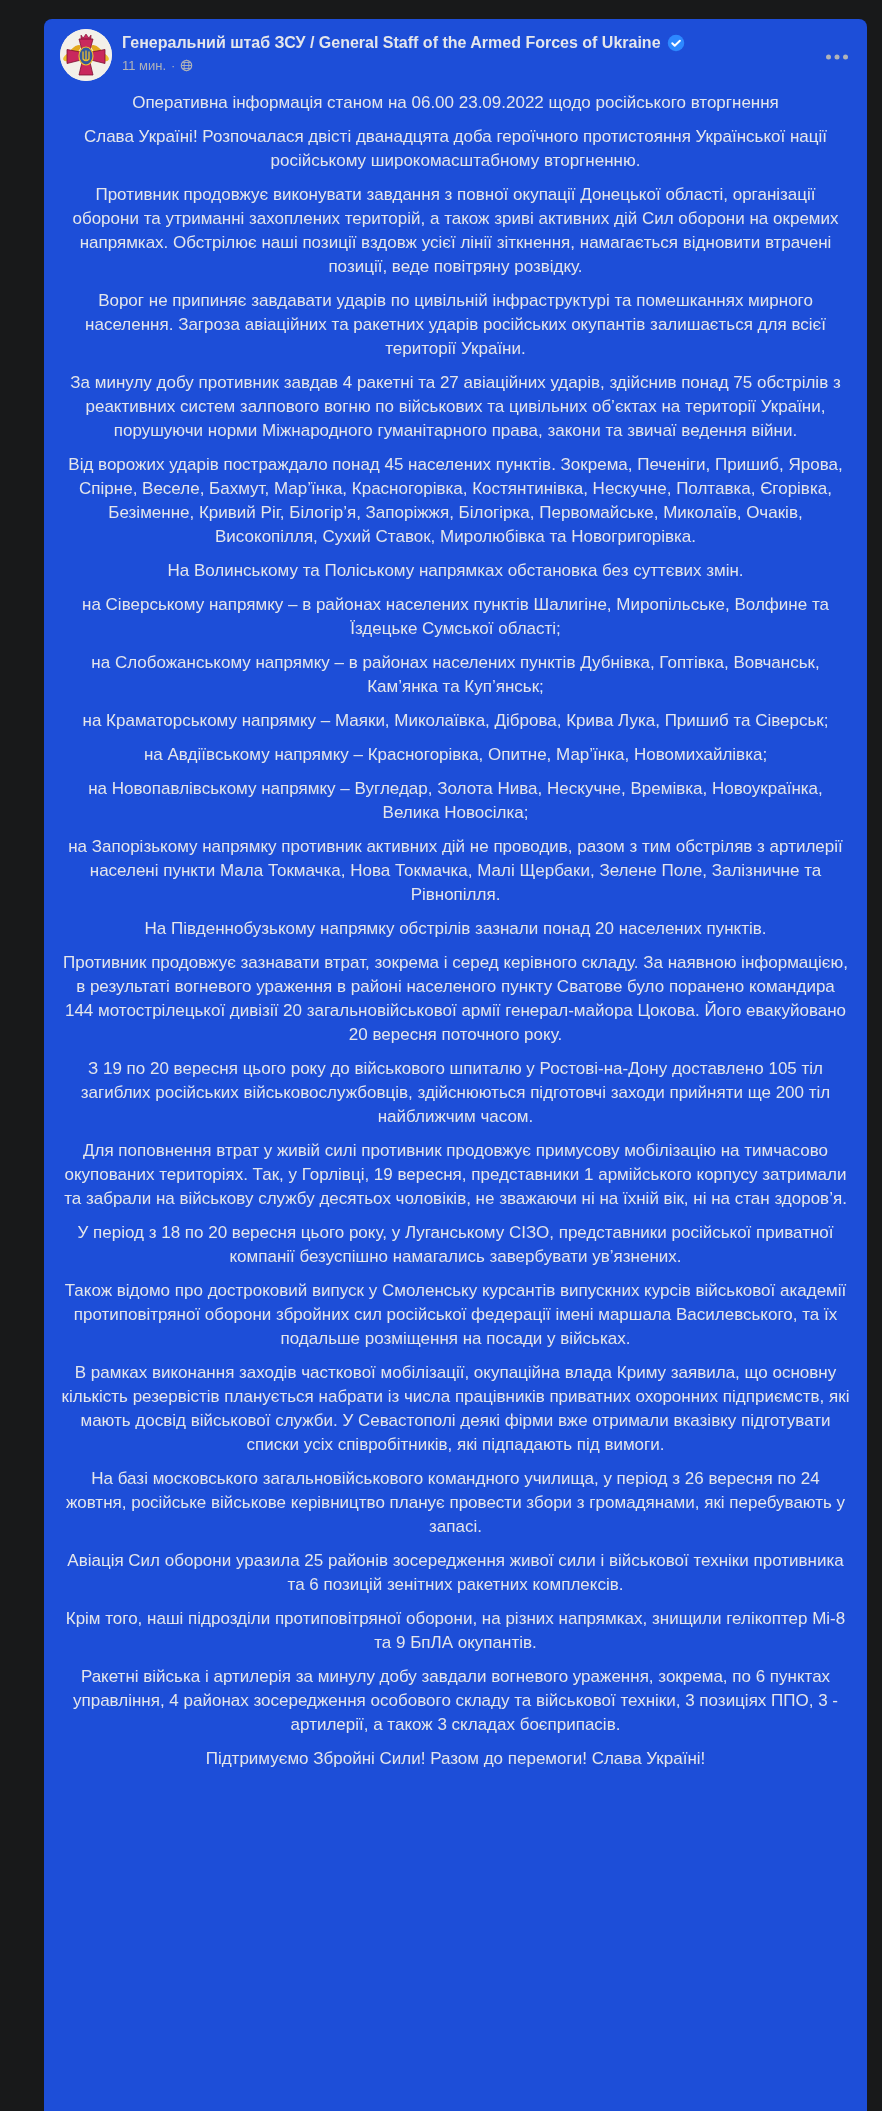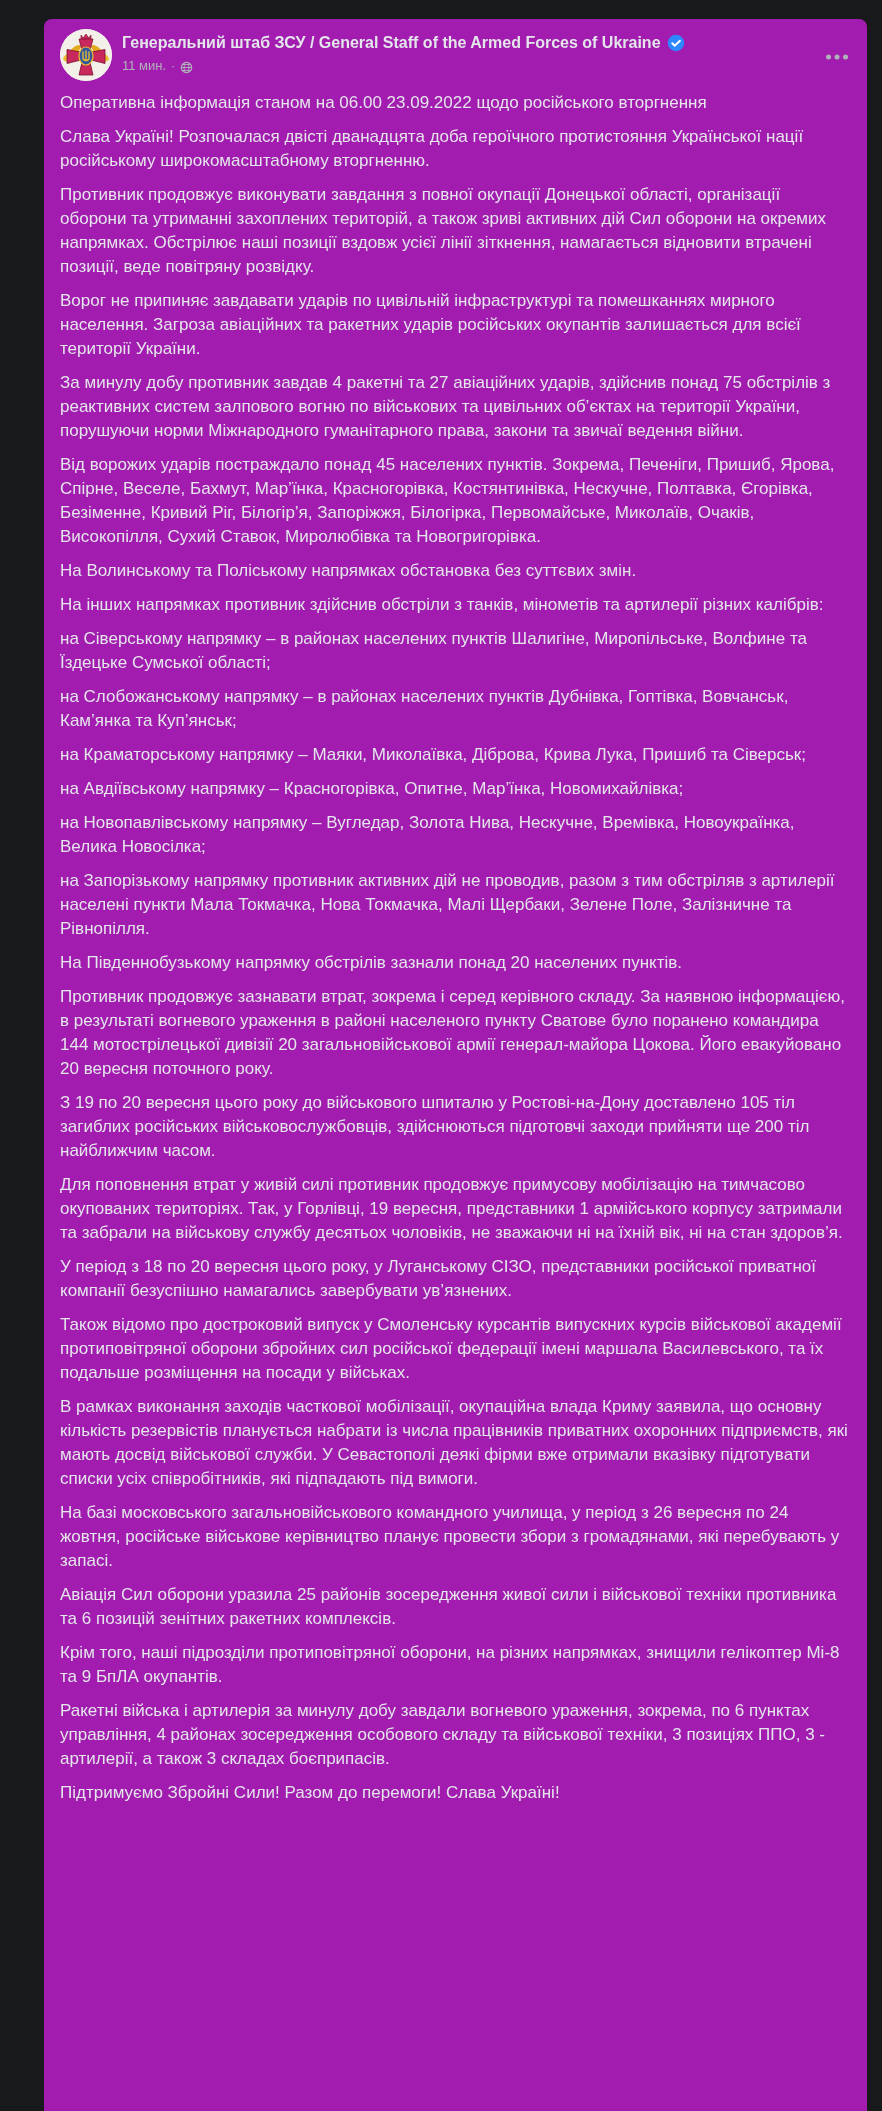--- a/index.html
+++ b/index.html
@@ -19,7 +19,7 @@
     top: 19px;
     width: 823px;
     height: 2092px;
-    background: #a21caf;
+    background: #1d4ed8;
     border-radius: 8px 8px 0 0;
     overflow: hidden;
   }

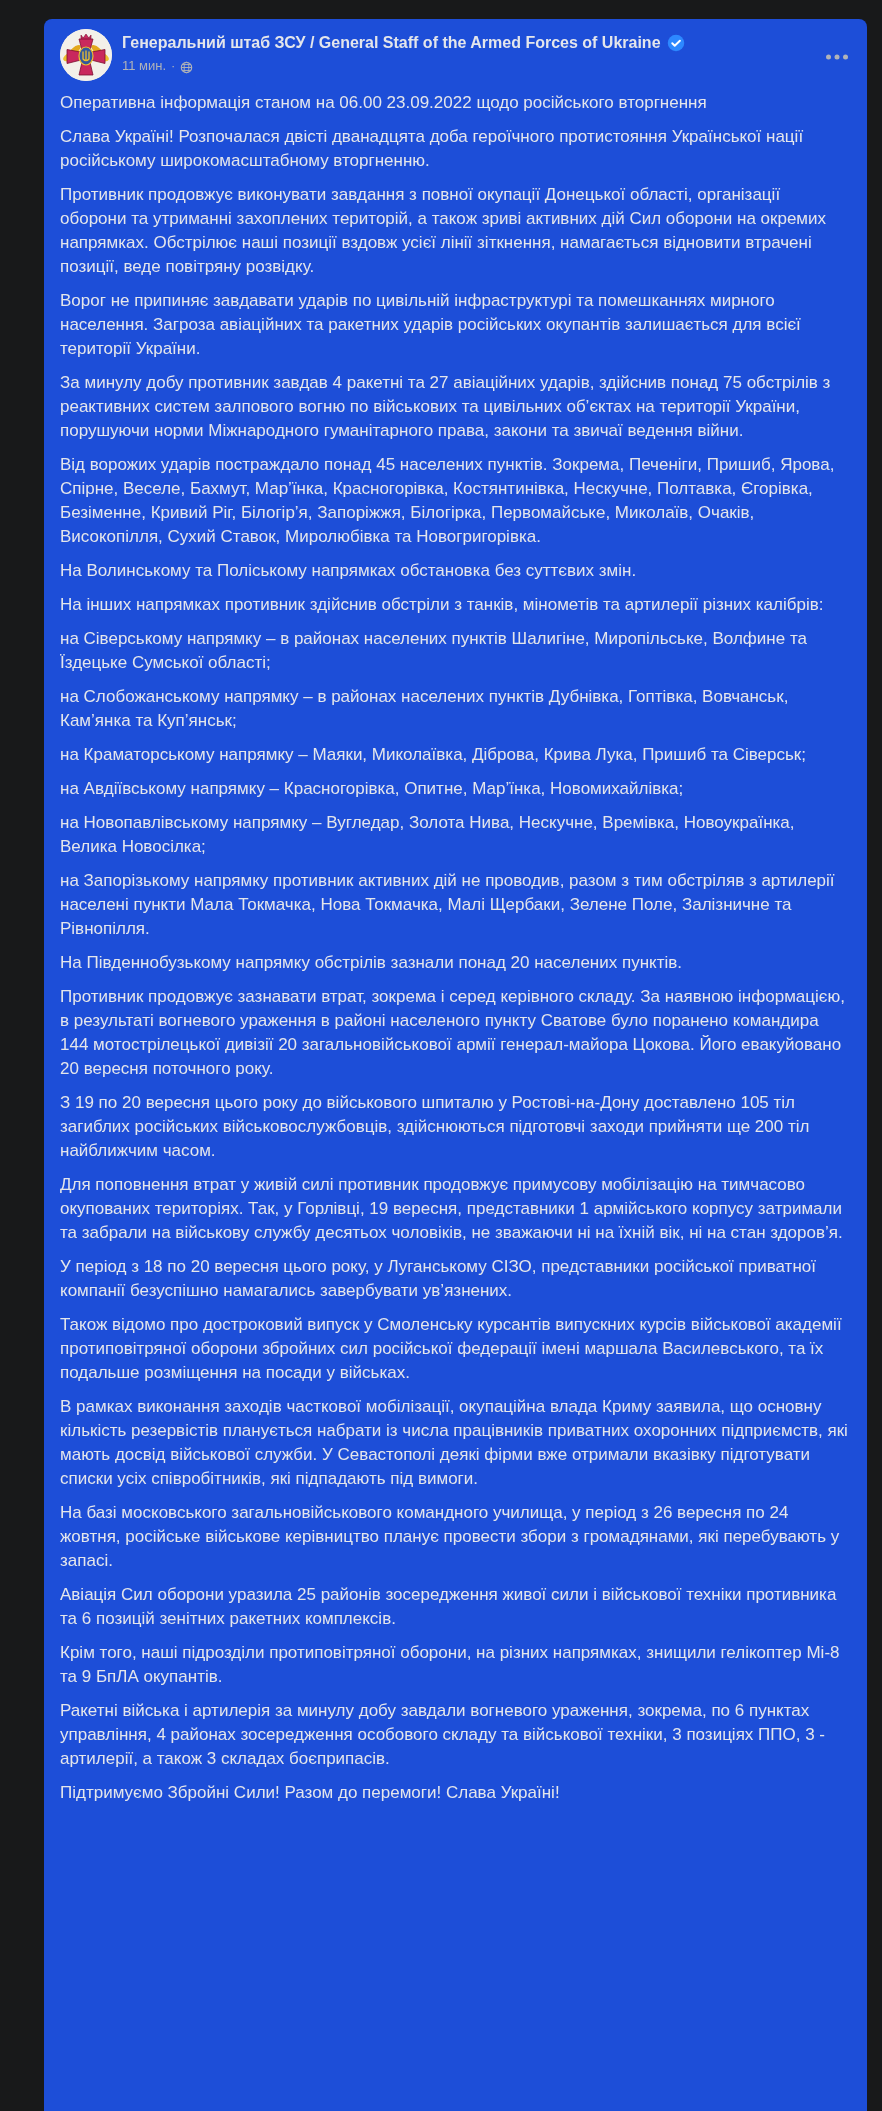--- a/index.html
+++ b/index.html
@@ -60,7 +60,7 @@
   .verified-badge { flex: 0 0 auto; display: inline-flex; }
   .meta-row {
     display: flex;
-    align-items: flex-end;
+    align-items: flex-start;
     gap: 5px;
     margin-top: 5px;
     font-size: 13px;

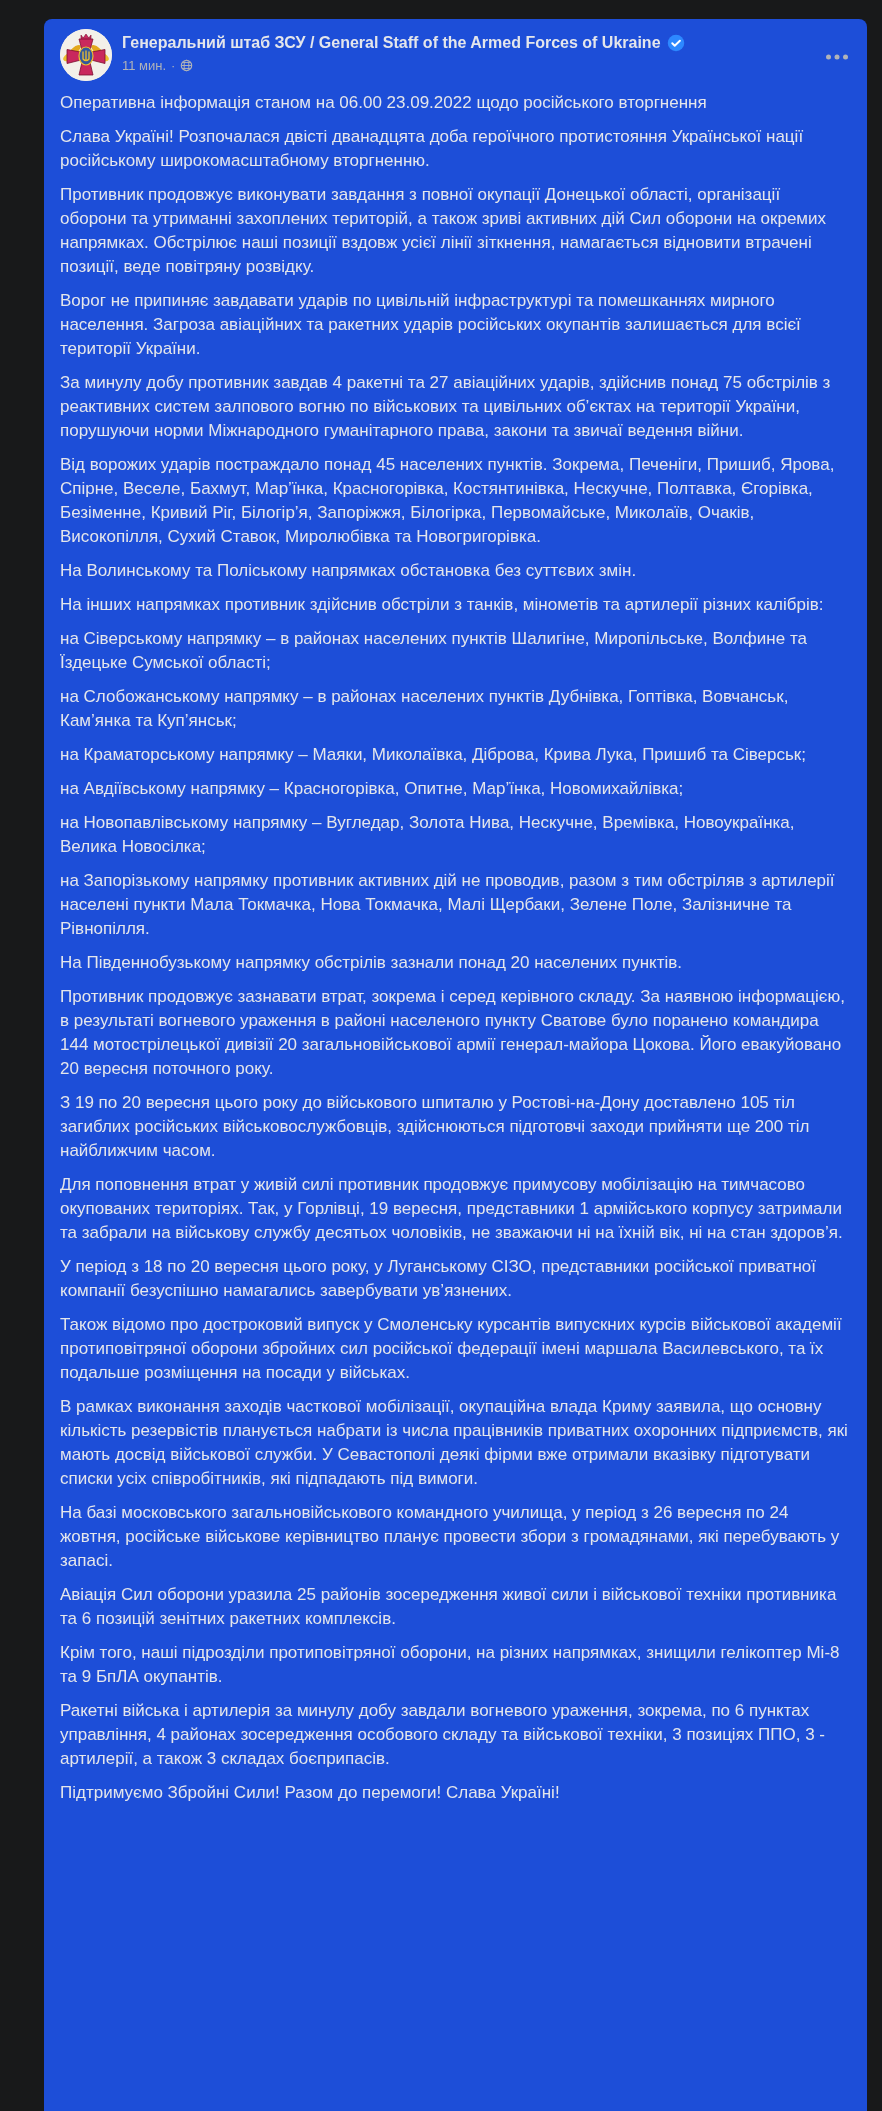--- a/index.html
+++ b/index.html
@@ -87,6 +87,7 @@
     color: #e4e6eb;
     font-size: 17px;
     line-height: 24px;
+    text-align: center;
   }
   .post-text p {
     margin: 0 0 10px 0;

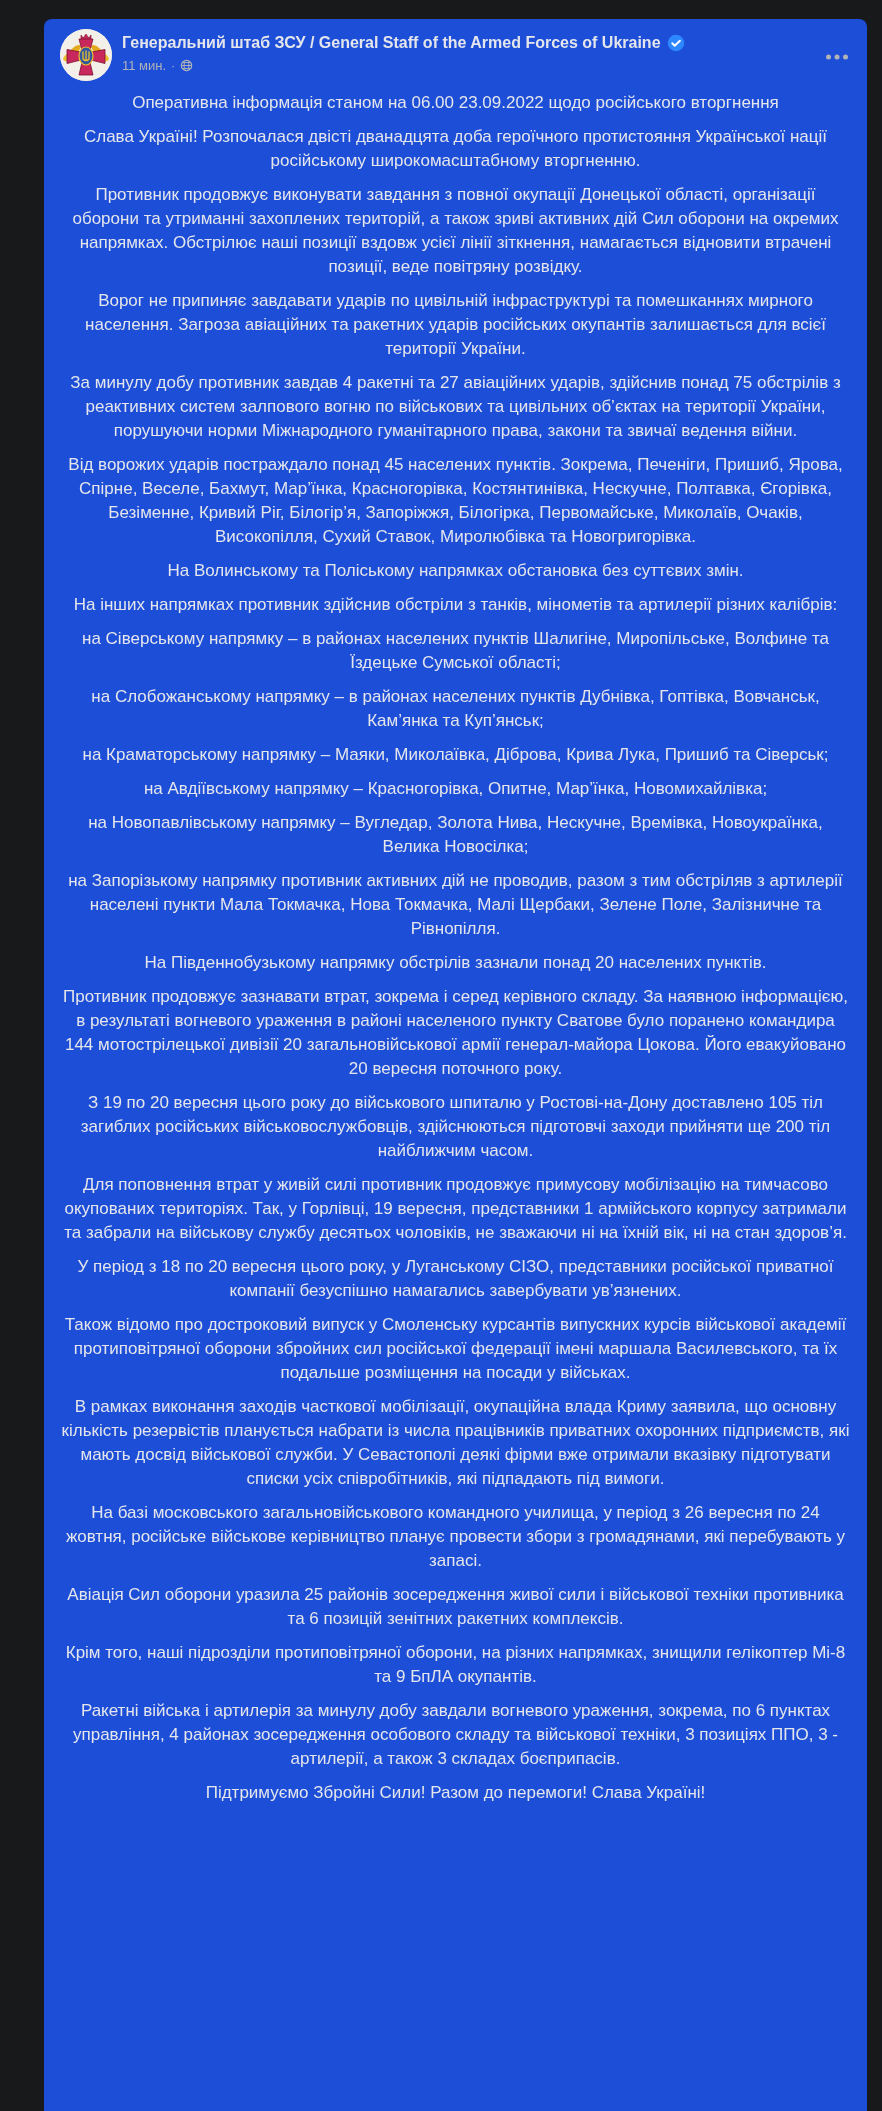--- a/index.html
+++ b/index.html
@@ -166,7 +166,6 @@
       <p>За минулу добу противник завдав 4 ракетні та 27 авіаційних ударів, здійснив понад 75 обстрілів з реактивних систем залпового вогню по військових та цивільних об’єктах на території України, порушуючи норми Міжнародного гуманітарного права, закони та звичаї ведення війни.</p>
       <p>Від ворожих ударів постраждало понад 45 населених пунктів. Зокрема, Печеніги, Пришиб, Ярова, Спірне, Веселе, Бахмут, Мар’їнка, Красногорівка, Костянтинівка, Нескучне, Полтавка, Єгорівка, Безіменне, Кривий Ріг, Білогір’я, Запоріжжя, Білогірка, Первомайське, Миколаїв, Очаків, Високопілля, Сухий Ставок, Миролюбівка та Новогригорівка.</p>
       <p>На Волинському та Поліському напрямках обстановка без суттєвих змін.</p>
-      <p>На інших напрямках противник здійснив обстріли з танків, мінометів та артилерії різних калібрів:</p>
       <p>на Сіверському напрямку – в районах населених пунктів Шалигіне, Миропільське, Волфине та Їздецьке Сумської області;</p>
       <p>на Слобожанському напрямку – в районах населених пунктів Дубнівка, Гоптівка, Вовчанськ, Кам’янка та Куп’янськ;</p>
       <p>на Краматорському напрямку – Маяки, Миколаївка, Діброва, Крива Лука, Пришиб та Сіверськ;</p>

